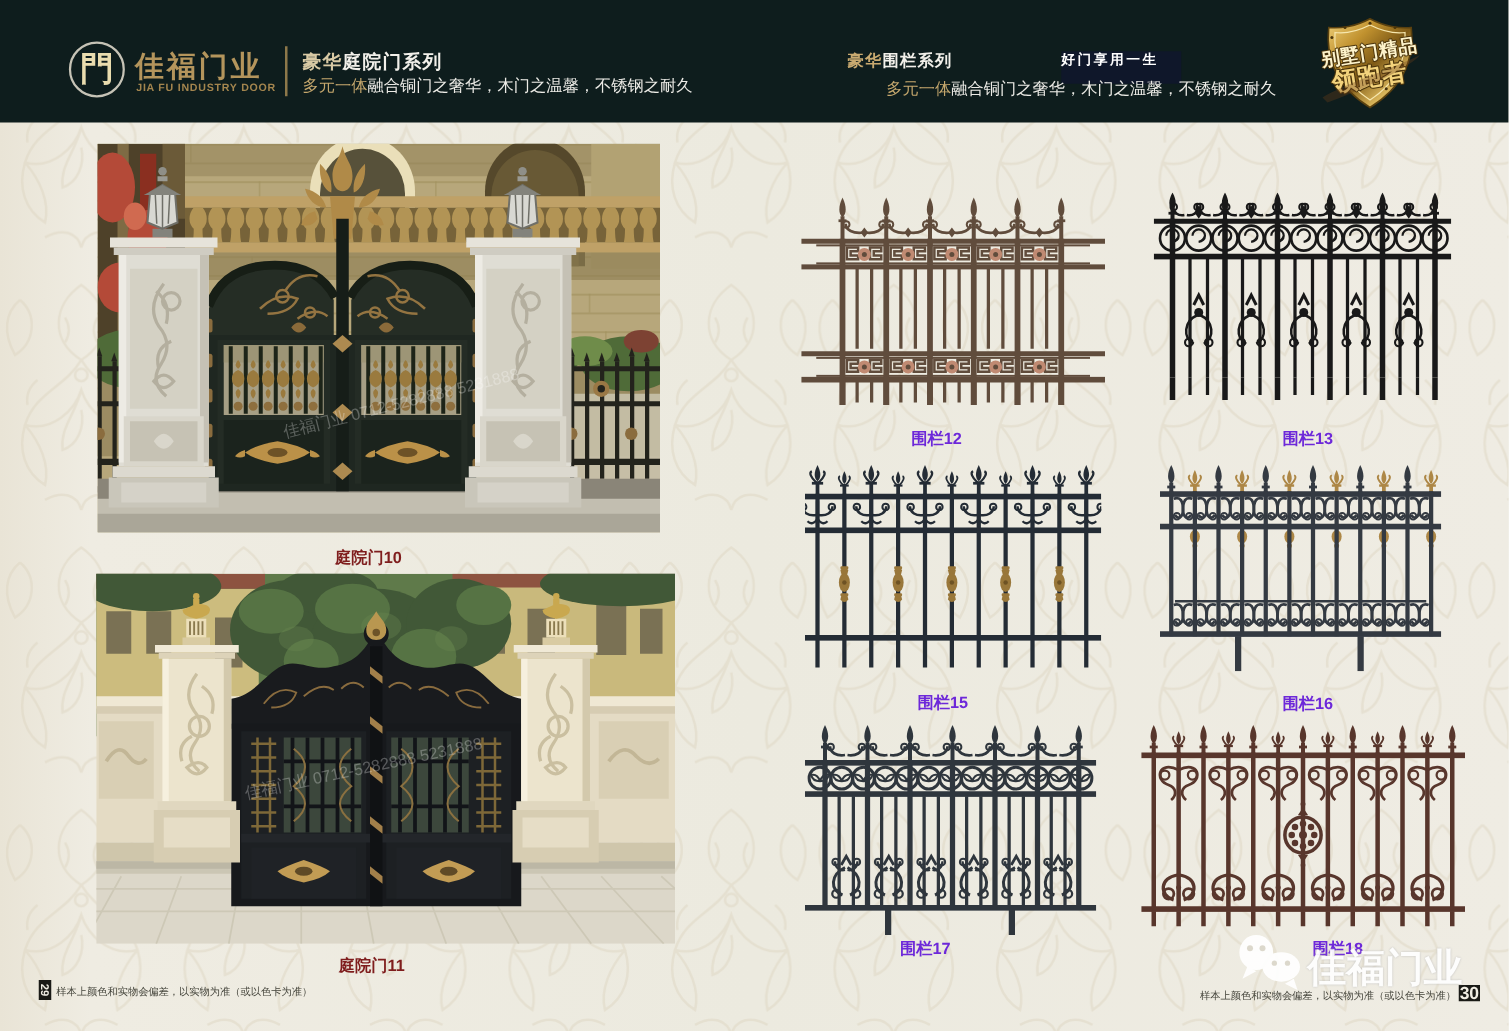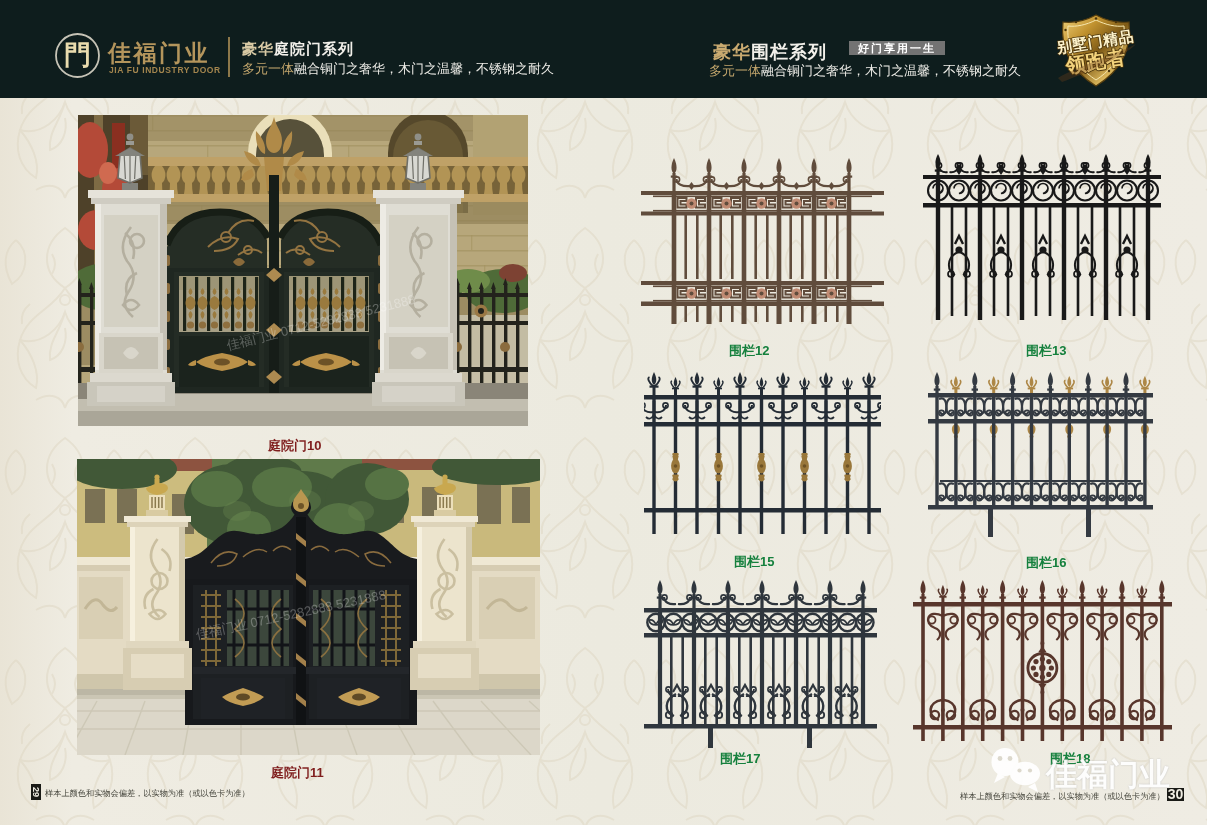--- a/index.html
+++ b/index.html
@@ -59,7 +59,7 @@
 
 <div class="abs" style="left:242px;top:60px;font-size:13px;color:#ecebe6;"><span style="color:#c4a76d;">多元一体</span>融合铜门之奢华，木门之温馨，不锈钢之耐久</div>
 
-<div class="abs" style="left:713px;top:40px;font-size:18px;font-weight:bold;color:#f2f0ea;letter-spacing:1px;"><span style="color:#c9aa70;">豪华</span>围栏系列</div>
+<div class="abs" style="left:678px;top:40px;font-size:13px;font-weight:bold;color:#f2f0ea;letter-spacing:1px;"><span style="color:#c9aa70;">豪华</span>围栏系列</div>
 
 <div class="abs" style="left:849px;top:41px;width:96px;height:14px;background:#737373;color:#ffffff;font-size:11px;font-weight:bold;text-align:center;line-height:14px;letter-spacing:2px;">好门享用一生</div>
 

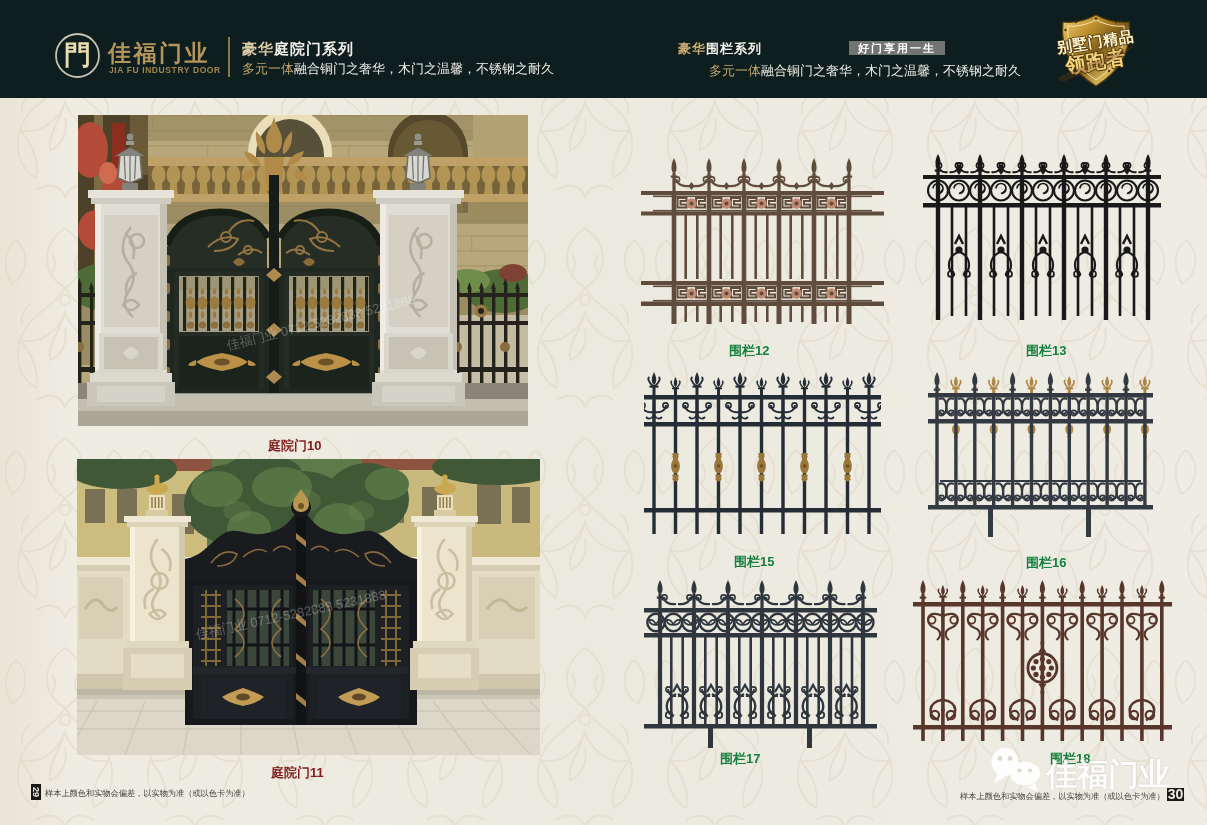--- a/index.html
+++ b/index.html
@@ -61,7 +61,7 @@
 
 <div class="abs" style="left:678px;top:40px;font-size:13px;font-weight:bold;color:#f2f0ea;letter-spacing:1px;"><span style="color:#c9aa70;">豪华</span>围栏系列</div>
 
-<div class="abs" style="left:849px;top:41px;width:96px;height:14px;background:#737373;color:#ffffff;font-size:11px;font-weight:bold;text-align:center;line-height:14px;letter-spacing:2px;">好门享用一生</div>
+<div class="abs" style="left:849px;top:41px;width:96px;height:26px;background:#0f172a;color:#ffffff;font-size:11px;font-weight:bold;line-height:14px;letter-spacing:2px;">好门享用一生</div>
 
 <div class="abs" style="left:709px;top:62px;font-size:13px;color:#ecebe6;"><span style="color:#c4a76d;">多元一体</span>融合铜门之奢华，木门之温馨，不锈钢之耐久</div>
 

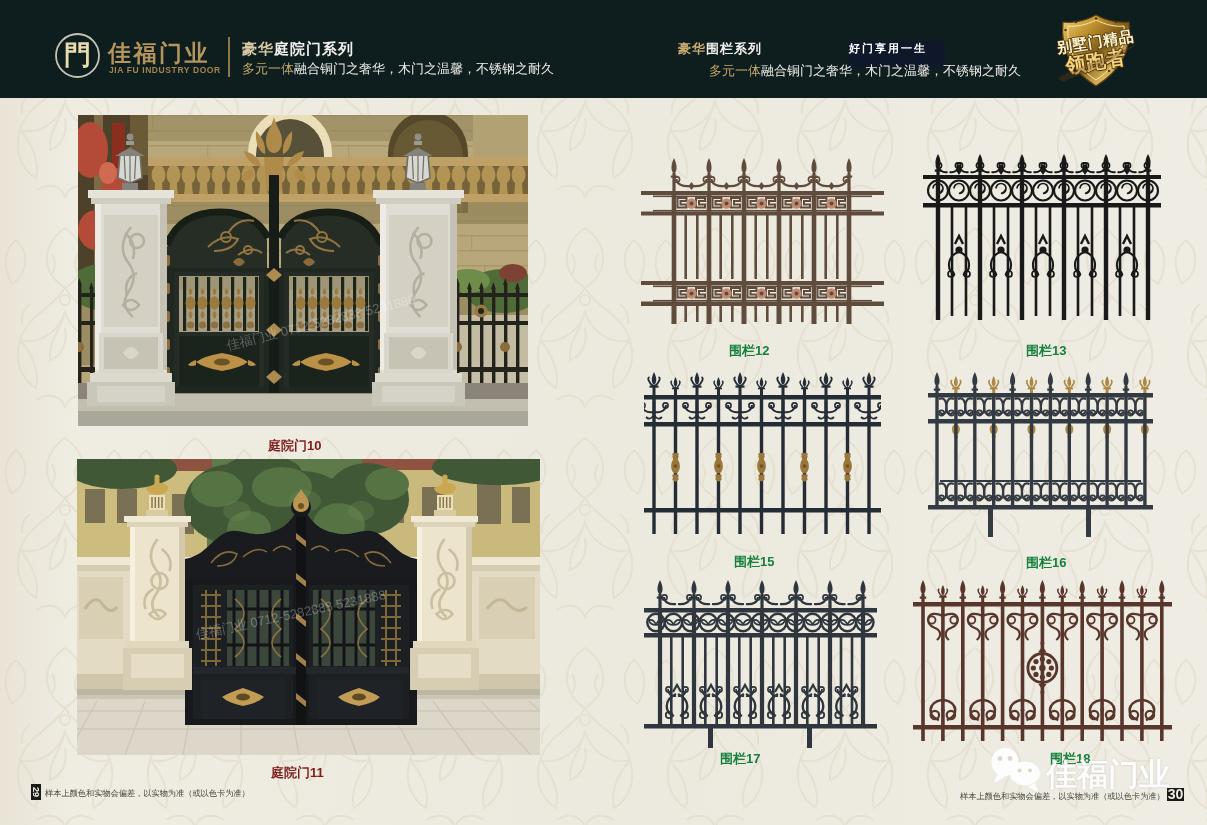--- a/index.html
+++ b/index.html
@@ -8,7 +8,7 @@
 #page{position:relative;width:1207px;height:825px;background:#eeebe1;overflow:hidden;}
 .abs{position:absolute;}
 .cap{position:absolute;font-size:13px;font-weight:bold;color:#7f1d1d;letter-spacing:0px;}
-.lbl{position:absolute;font-size:13px;font-weight:bold;color:#15803d;}
+.lbl{position:absolute;font-size:13px;font-weight:bold;color:#6d28d9;}
 </style>
 </head>
 <body>

